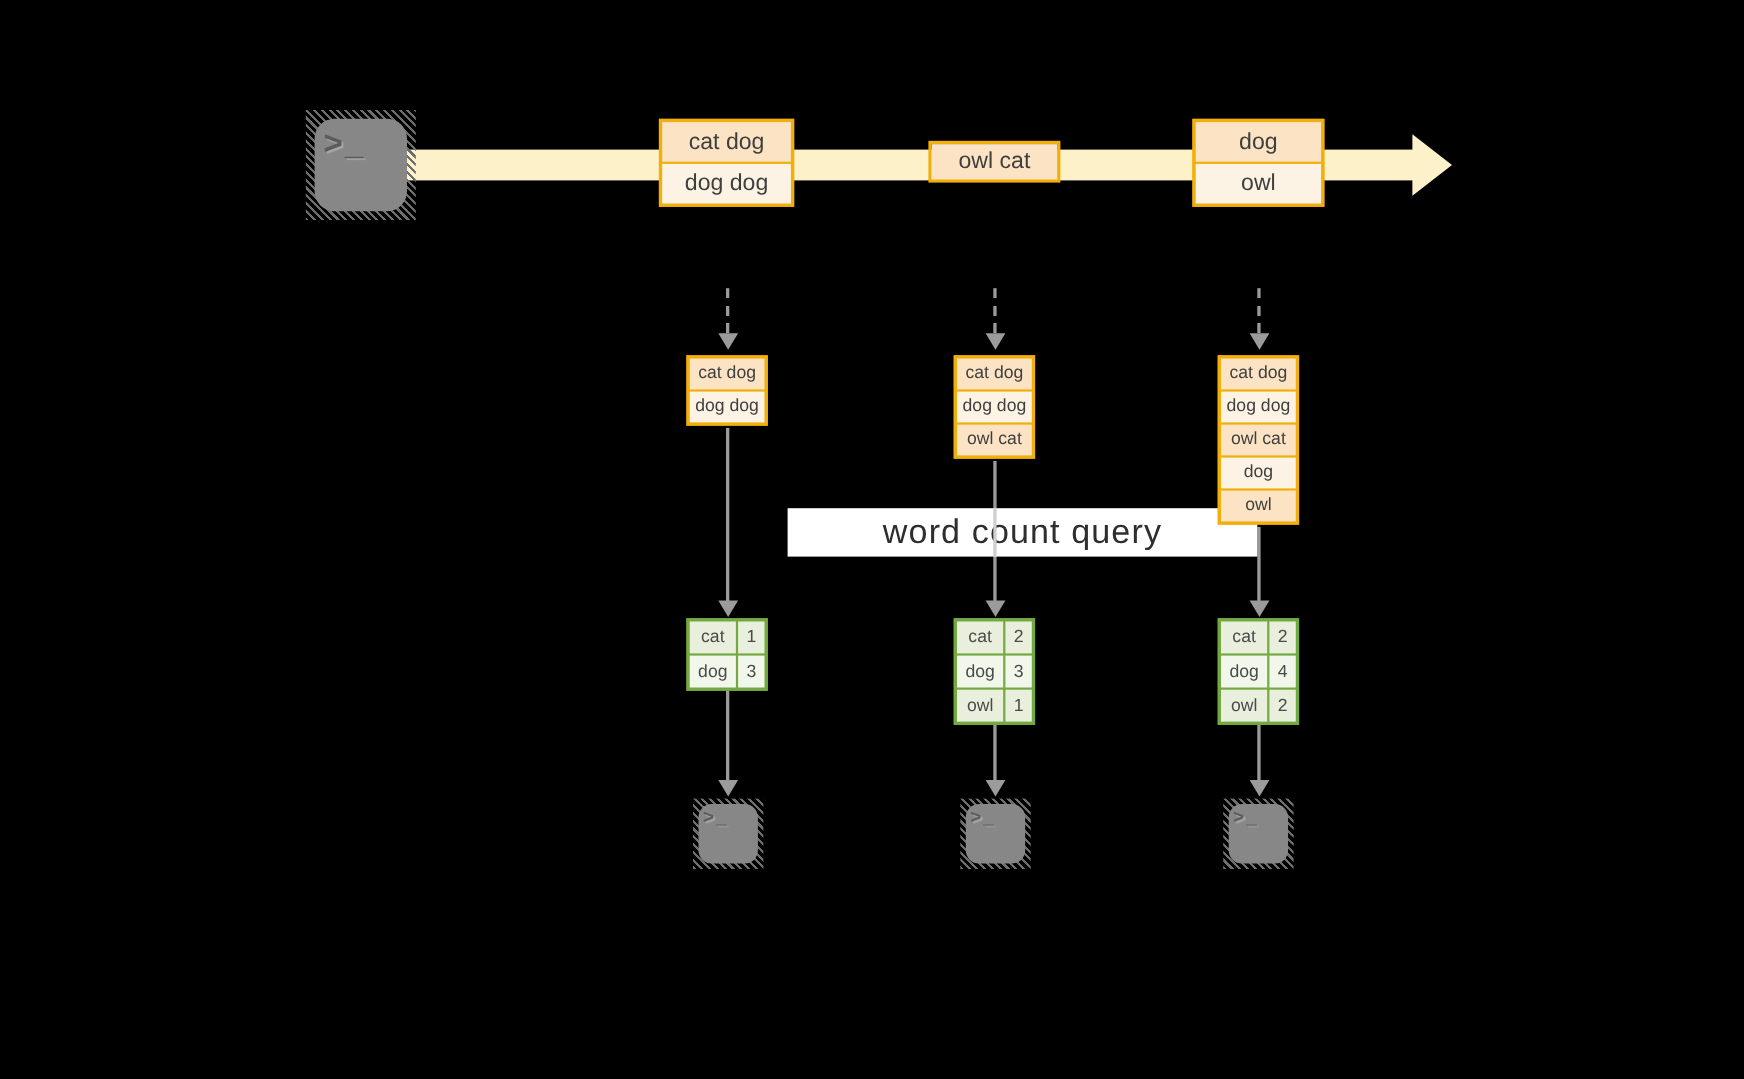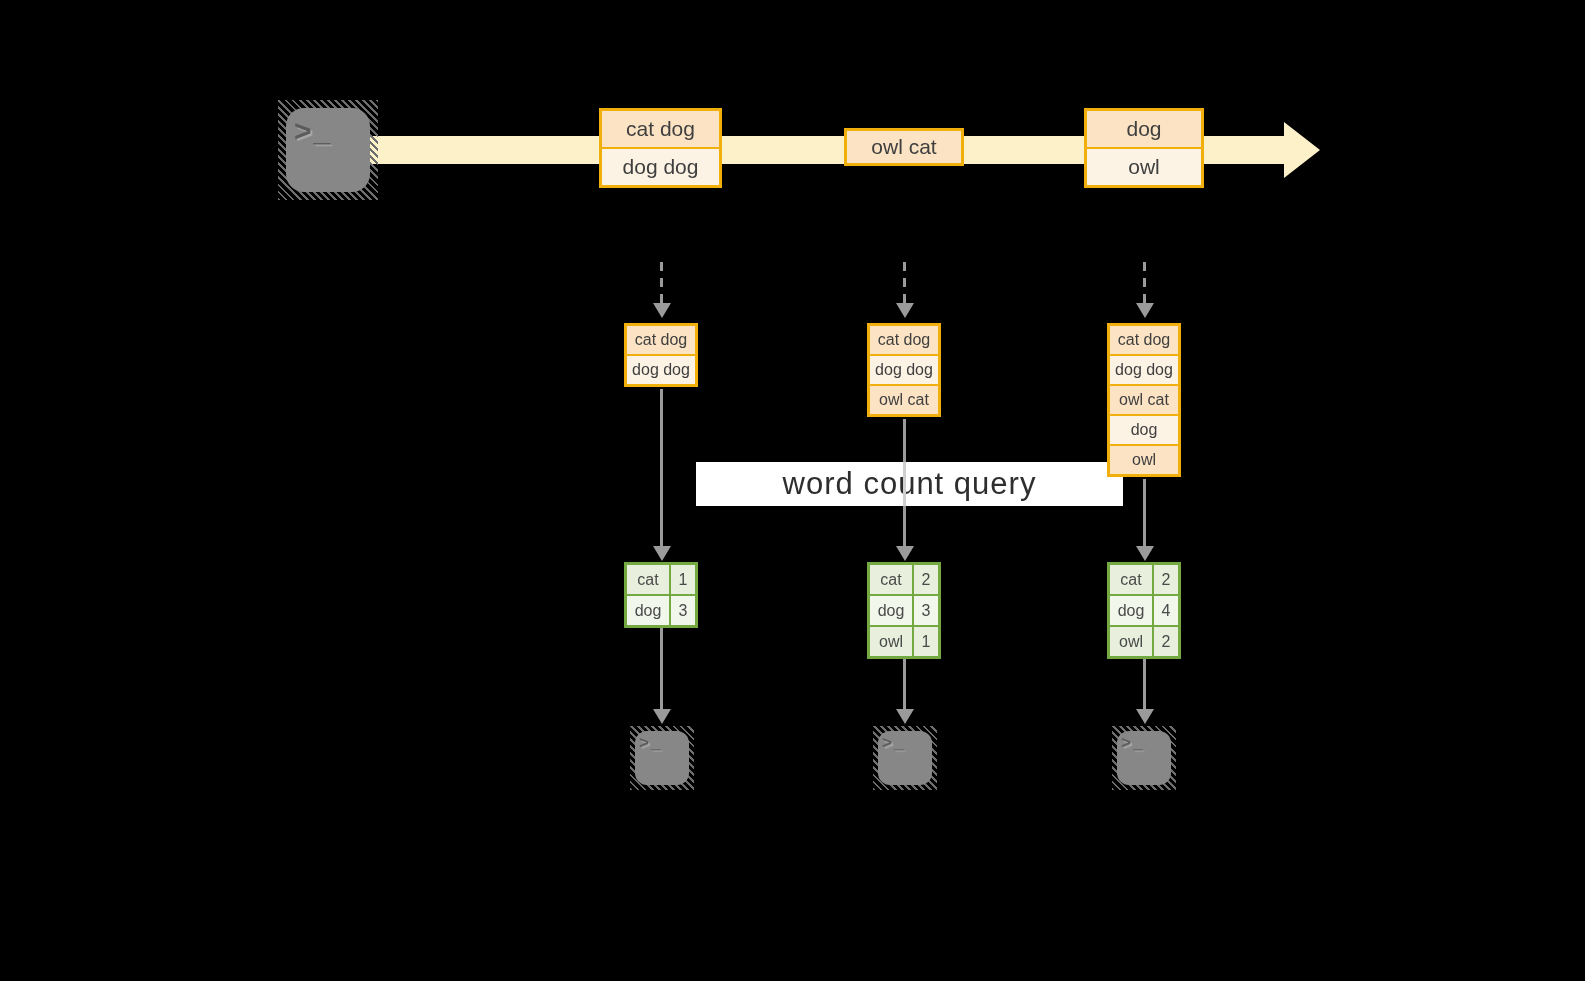--- a/index.html
+++ b/index.html
@@ -45,7 +45,7 @@
   .ahead{position:absolute;width:0;height:0;z-index:2;
     border-left:9px solid transparent;border-right:9px solid transparent;border-top:15px solid #9b9b9b;}
   
-  .banner{position:absolute;left:696px;top:462px;width:427px;height:44px;background:#fff;z-index:5;
+  .banner{position:absolute;left:716px;top:462px;width:427px;height:44px;background:#fff;z-index:5;
     display:flex;align-items:center;justify-content:center;}
   .banner-label{font-size:31px;color:#2e2e2e;letter-spacing:1px;}
   .thruline{position:absolute;left:903px;top:462px;width:3px;height:44px;background:#cfcfcf;z-index:7;}

